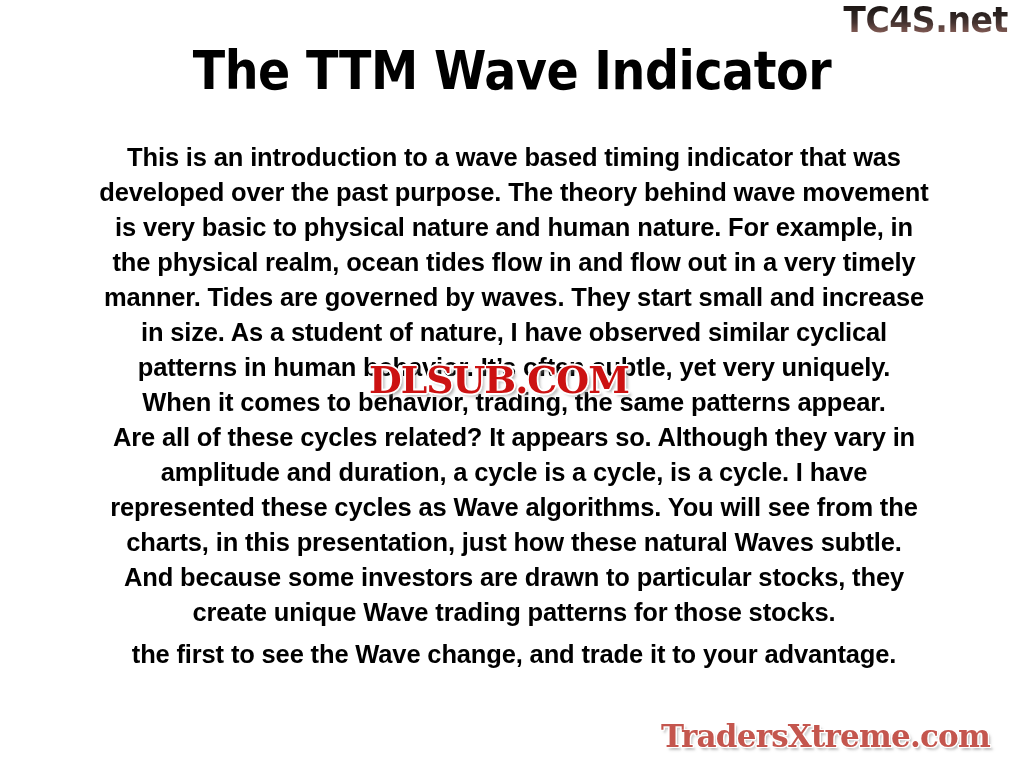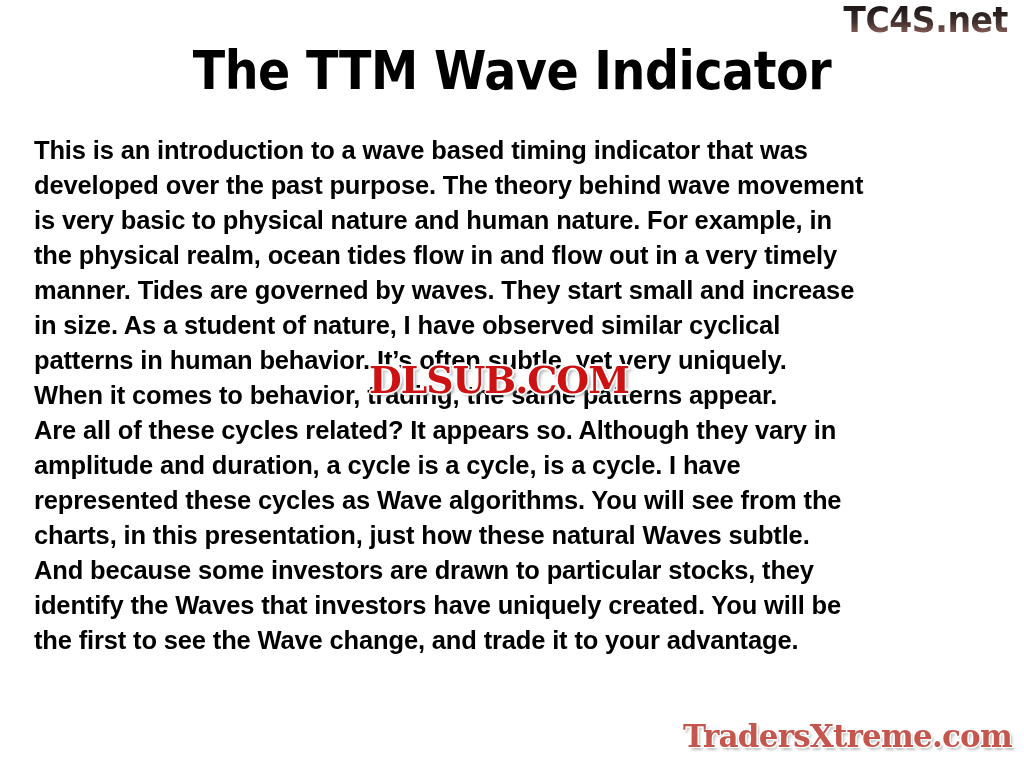--- a/index.html
+++ b/index.html
@@ -76,7 +76,8 @@
     letter-spacing: -0.15px;
   }
   .body-copy .para {
-    margin: 0;
+    margin: 7px;
+    text-align: center;
   }
   .body-copy .line {
     display: block;

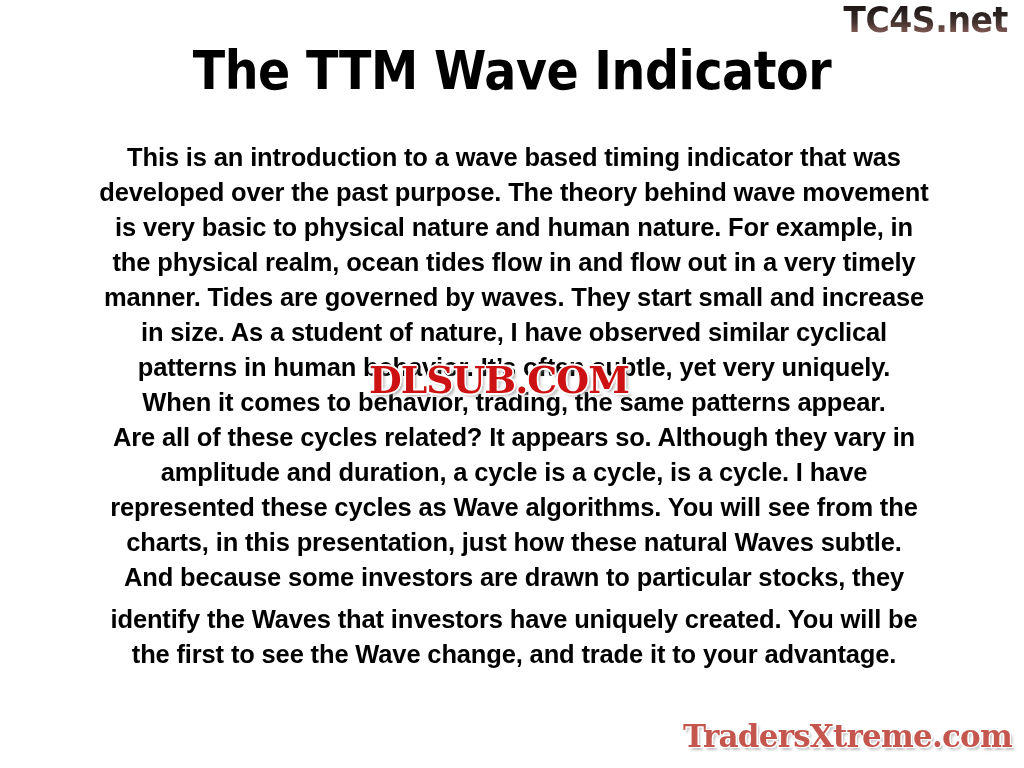--- a/index.html
+++ b/index.html
@@ -158,6 +158,7 @@
       <span class="line">represented these cycles as Wave algorithms. You will see from the</span>
       <span class="line">charts, in this presentation, just how these natural Waves subtle.</span>
       <span class="line">And because some investors are drawn to particular stocks, they</span>
+      <span class="line">create unique Wave trading patterns for those stocks.</span>
     </div>
     <div class="para">
       <span class="line">identify the Waves that investors have uniquely created. You will be</span>

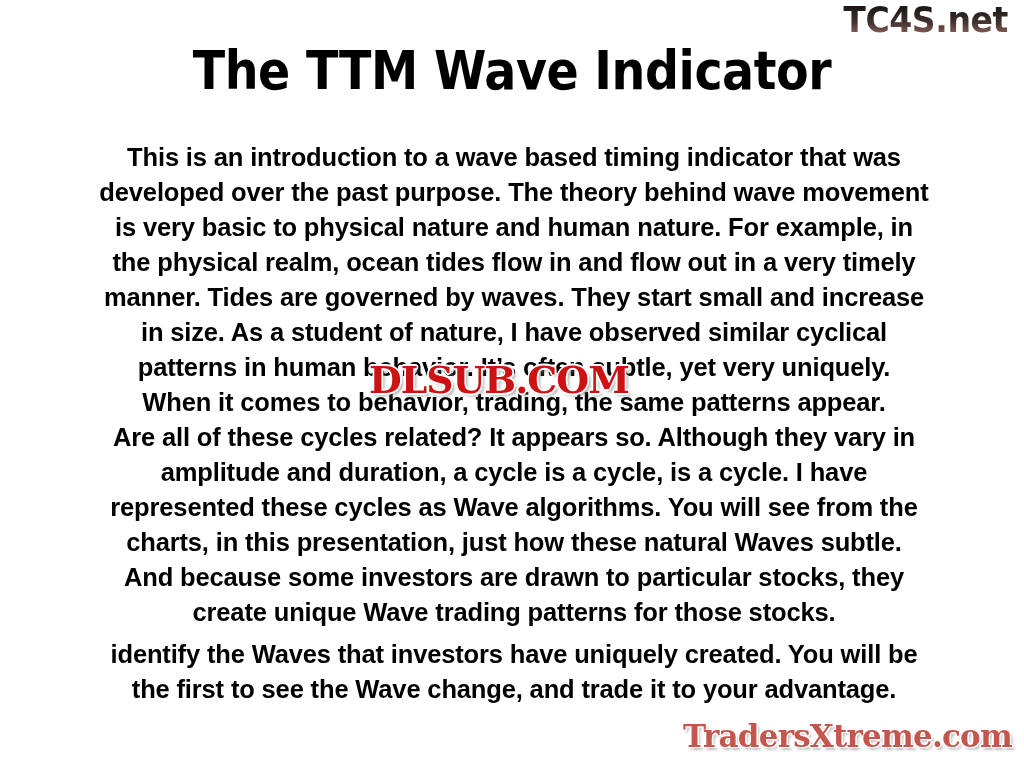--- a/index.html
+++ b/index.html
@@ -161,7 +161,6 @@
       <span class="line">create unique Wave trading patterns for those stocks.</span>
     </div>
     <div class="para">
-      <span class="line">identify the Waves that investors have uniquely created. You will be</span>
       <span class="line">the first to see the Wave change, and trade it to your advantage.</span>
     </div>
   </div>

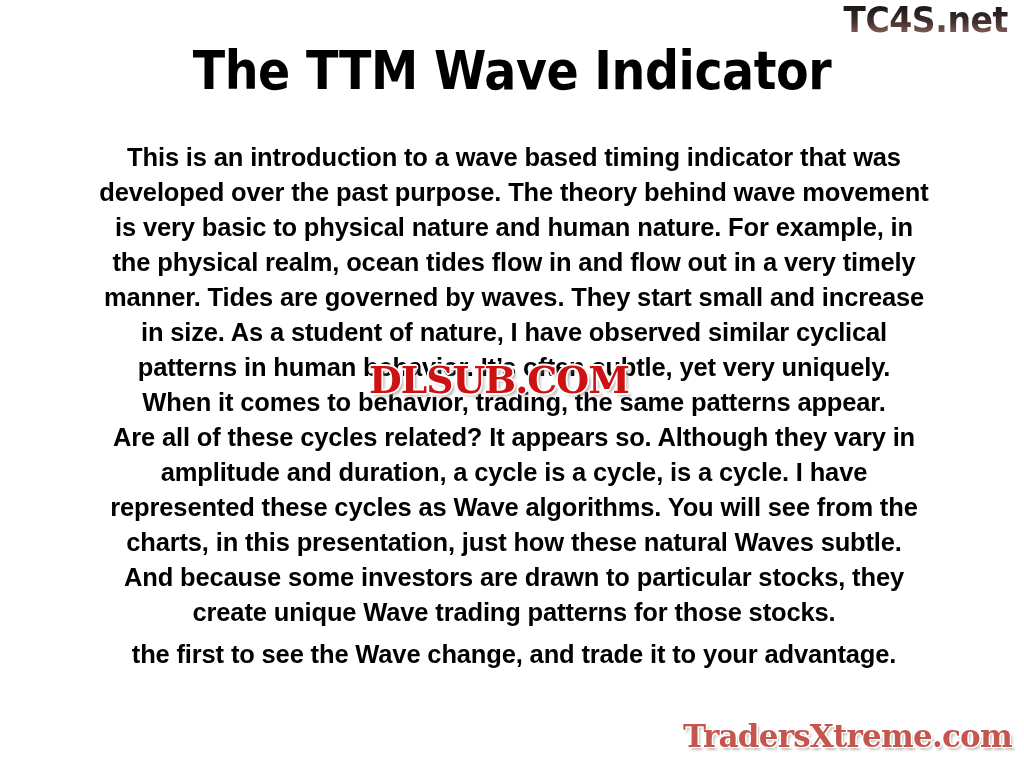--- a/index.html
+++ b/index.html
@@ -114,7 +114,7 @@
   .watermark-traders {
     position: absolute;
     top: 719px;
-    left: 683px;
+    left: 661px;
     font-family: "DejaVu Serif", serif;
     font-weight: bold;
     font-size: 31px;

